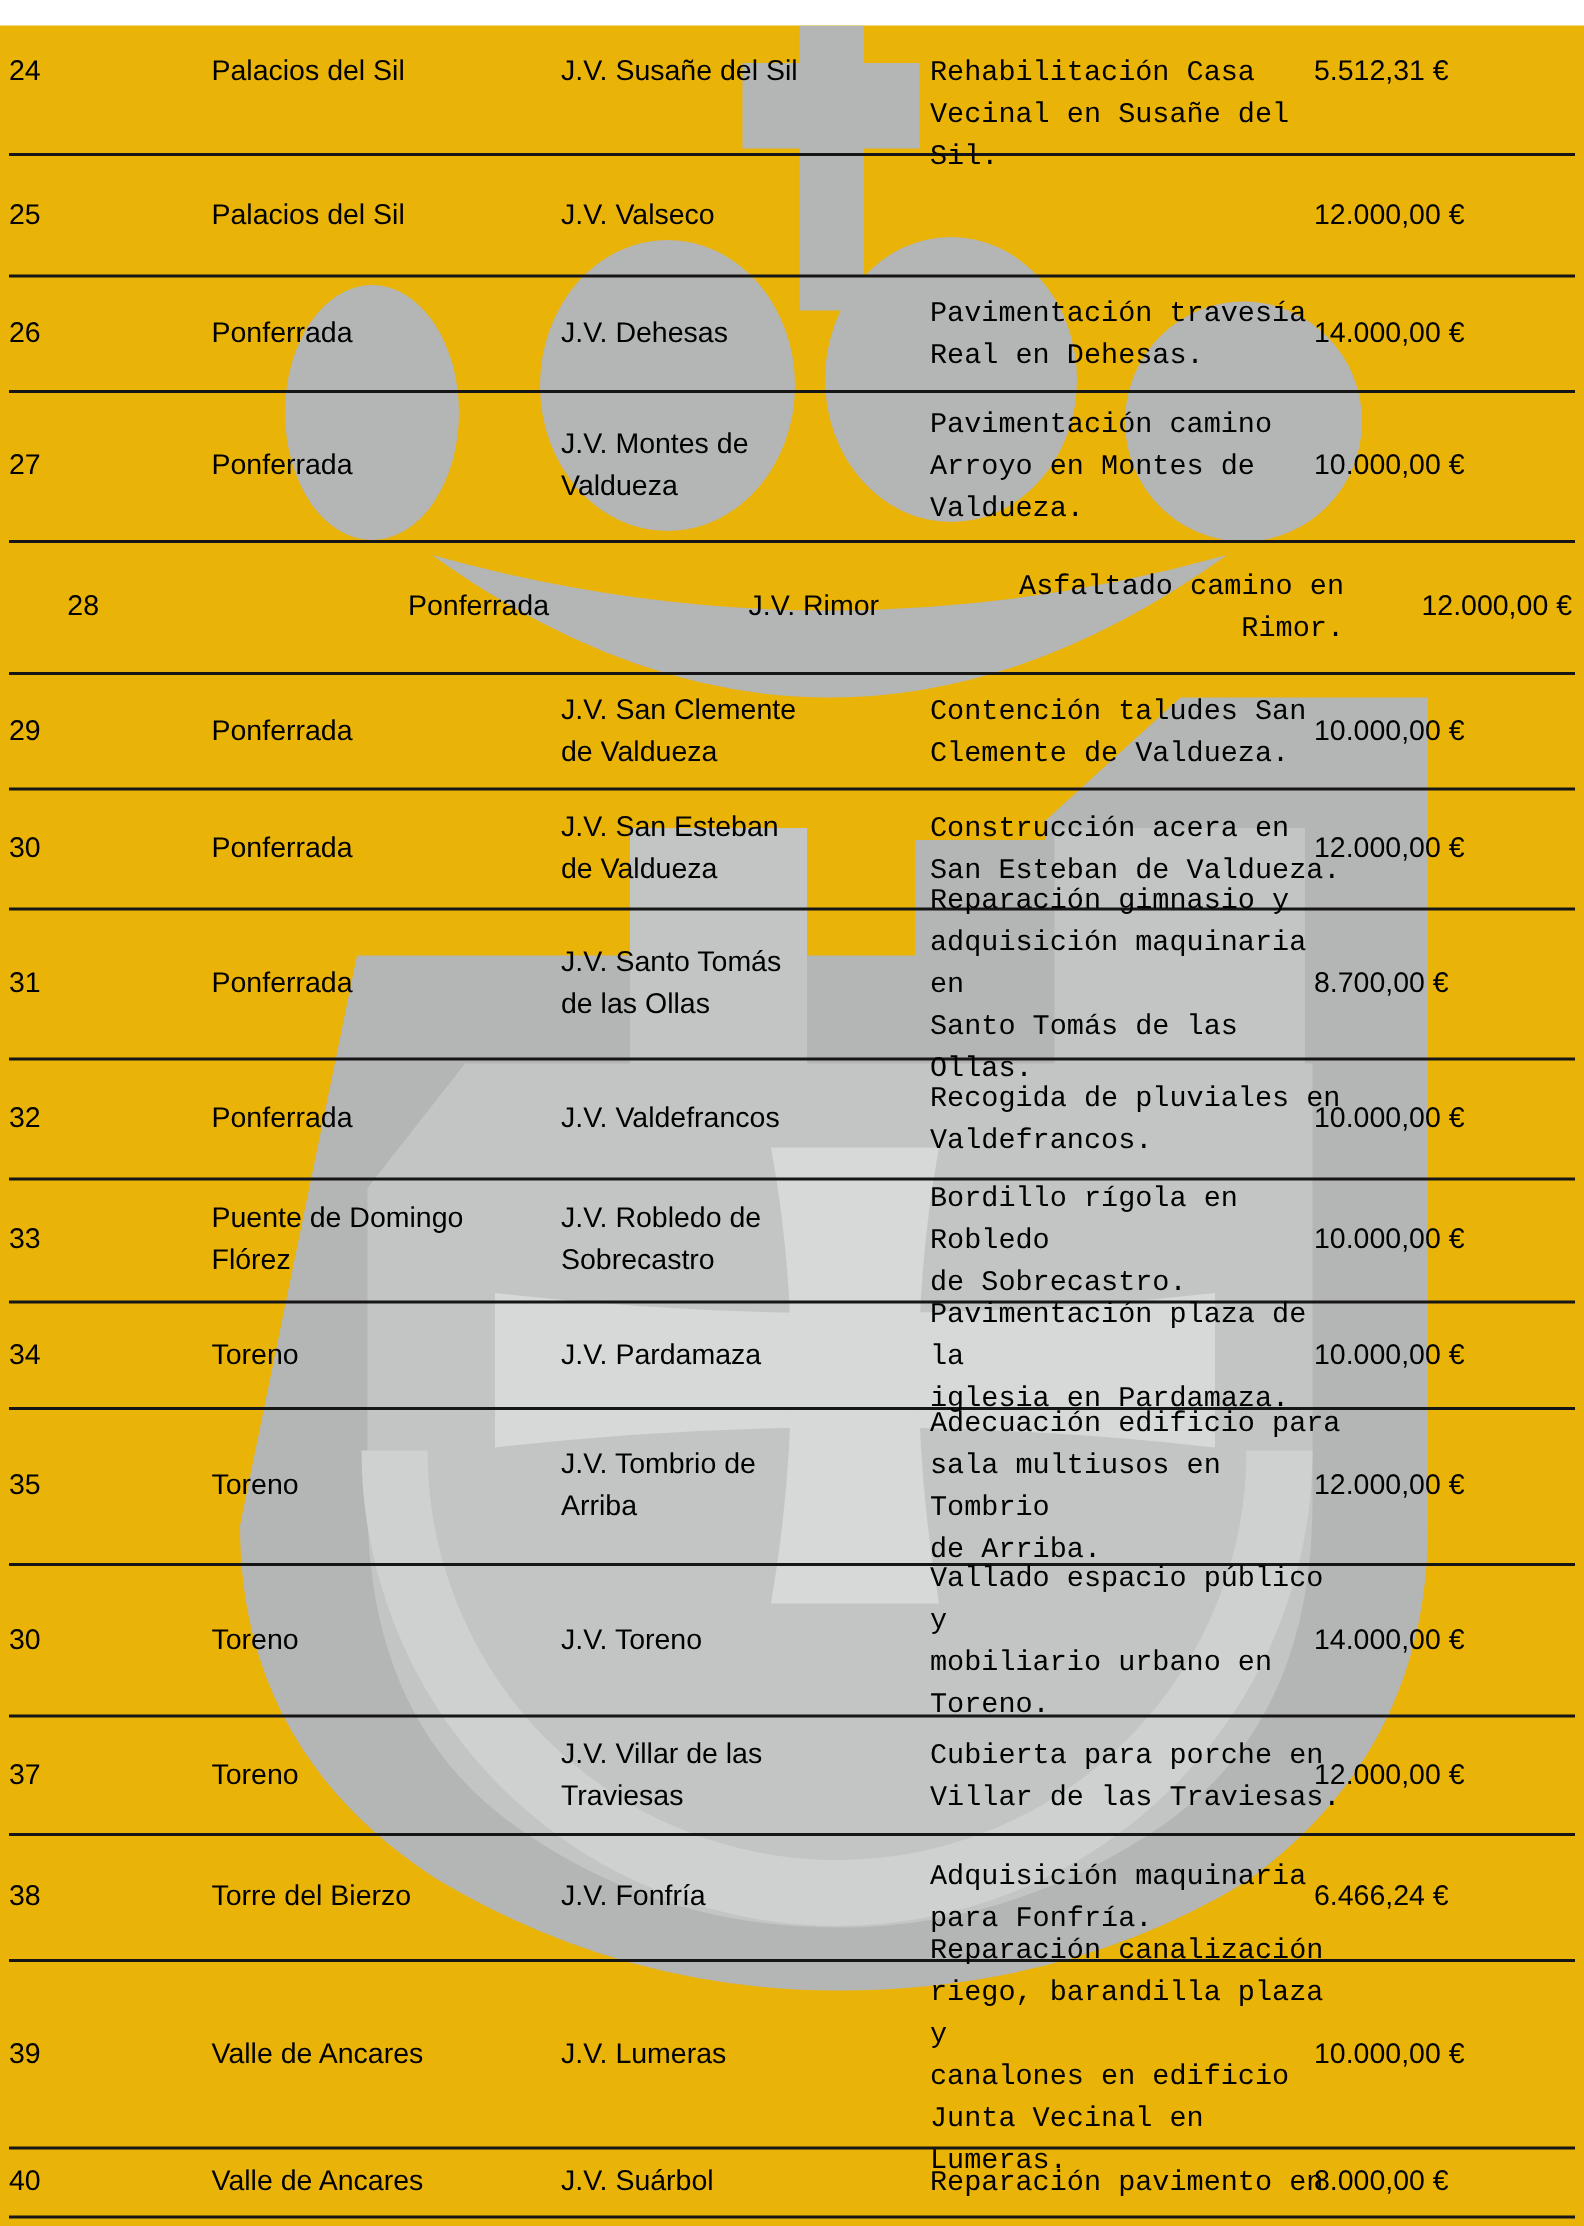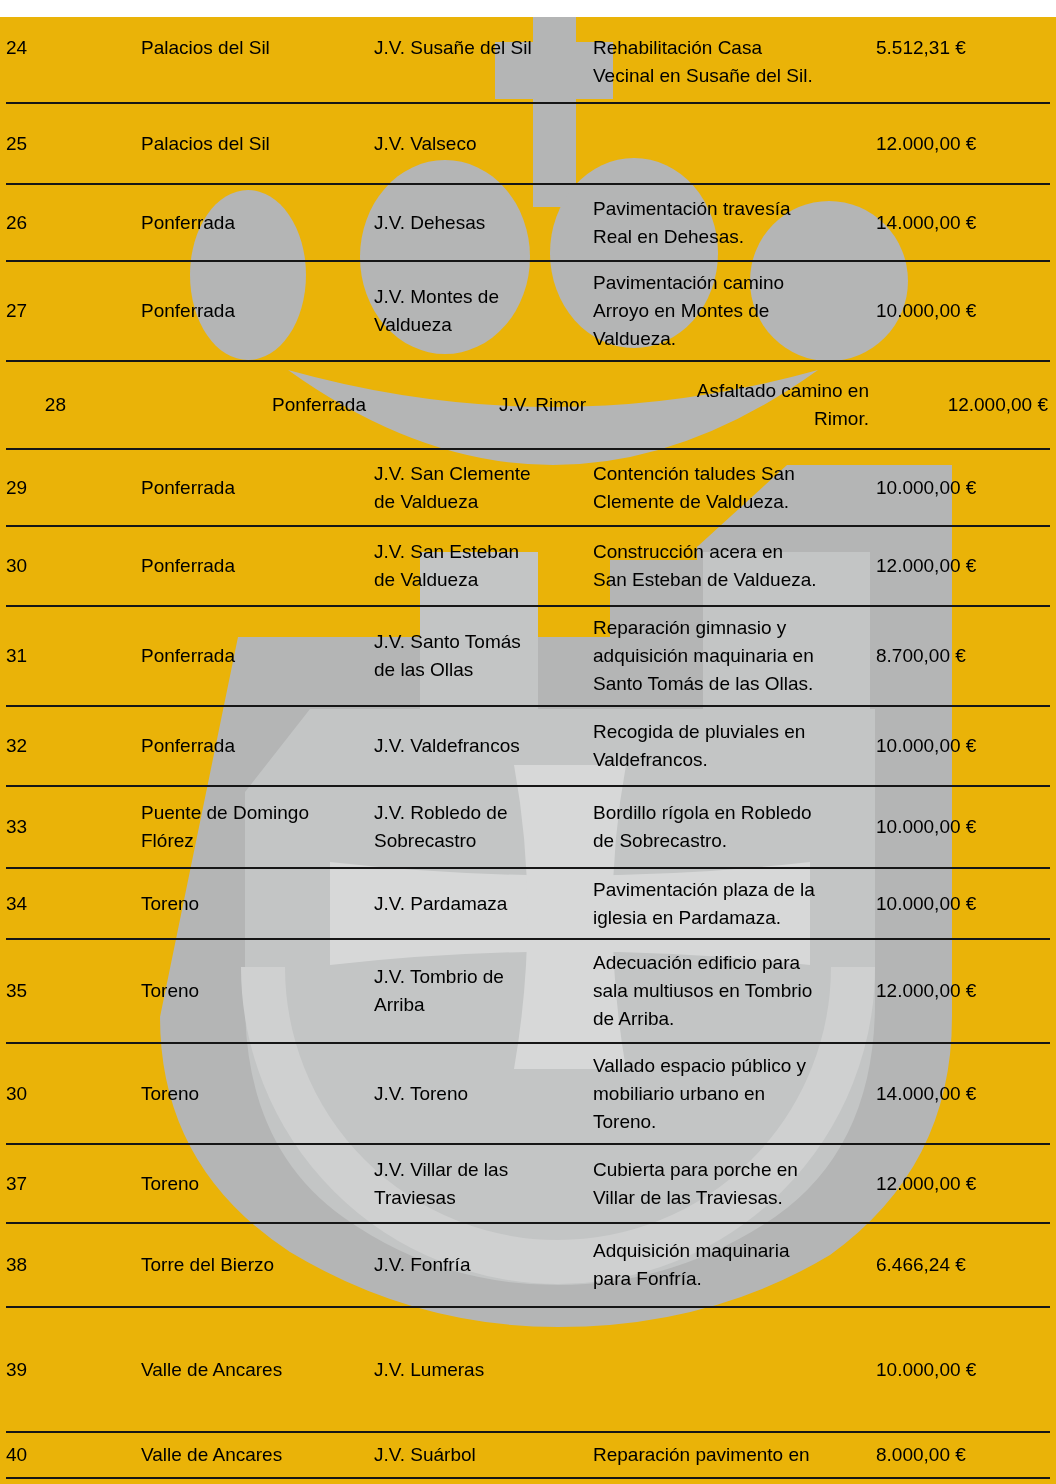--- a/index.html
+++ b/index.html
@@ -46,7 +46,7 @@
   .c-num{left:0;width:60px;}
   .c-mun{left:135px;width:225px;}
   .c-jv{left:368px;width:212px;}
-  .c-desc{left:587px;width:276px;}
+  .c-desc{left:614px;width:276px;font-family:Liberation Mono, monospace;}
   .c-amt{left:870px;width:172px;}
 </style>
 </head>

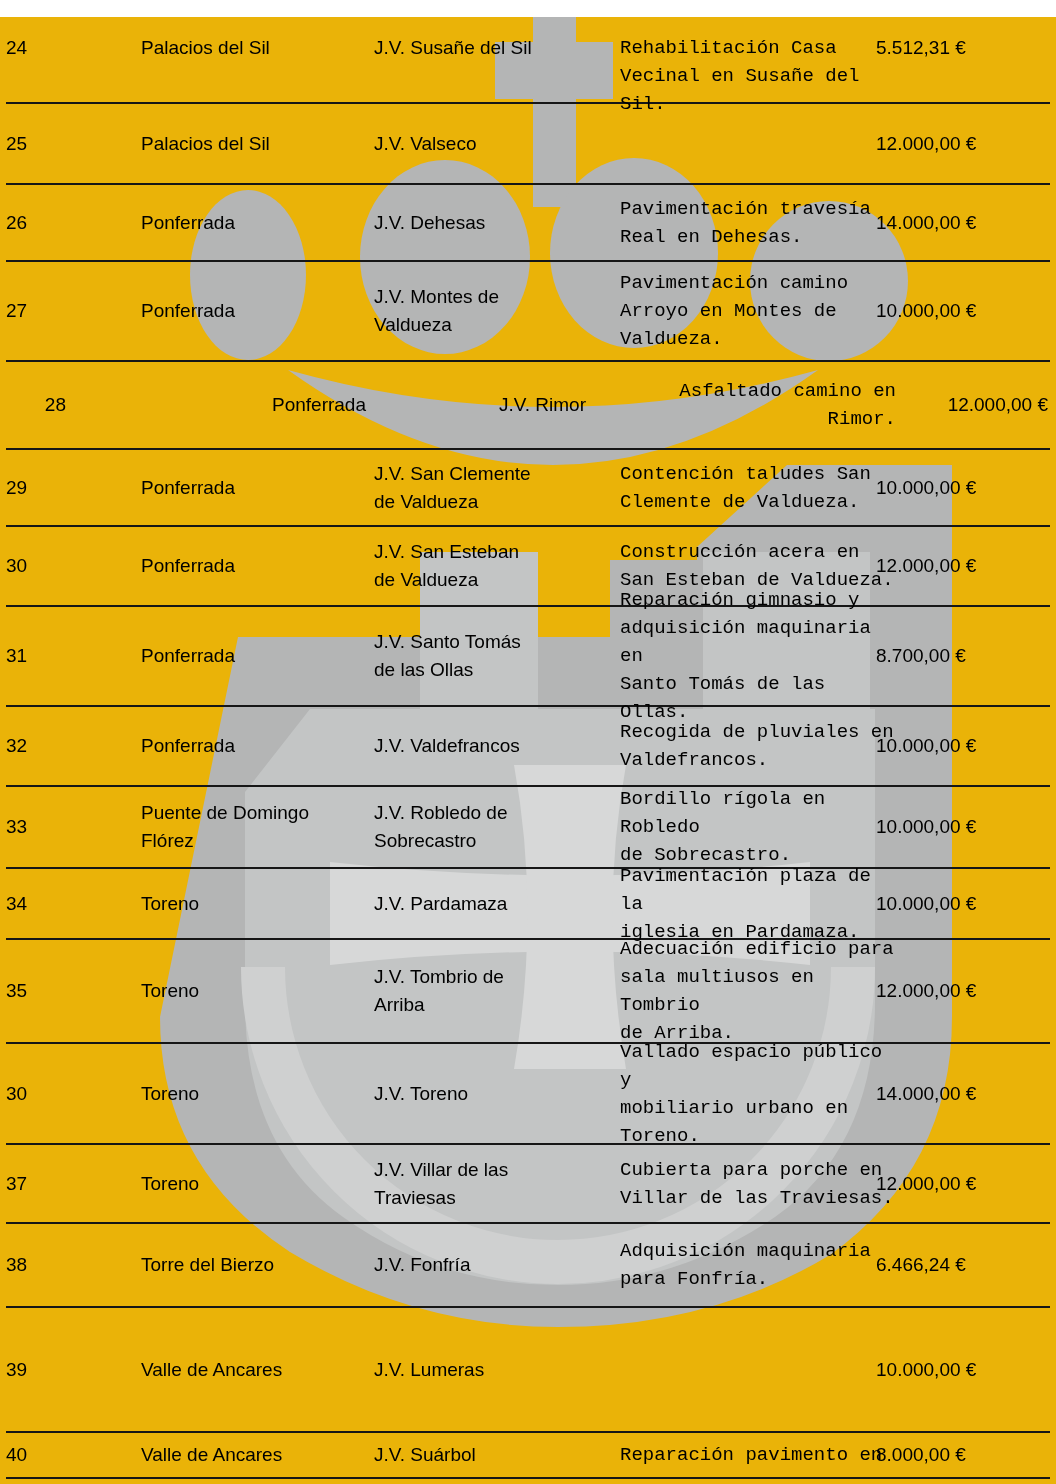--- a/index.html
+++ b/index.html
@@ -218,6 +218,10 @@
       <span class="cell c-num">39</span>
       <span class="cell c-mun">Valle de Ancares</span>
       <span class="cell c-jv">J.V. Lumeras</span>
+      <span class="cell c-desc">Reparación canalización
+riego, barandilla plaza y
+canalones en edificio
+Junta Vecinal en Lumeras.</span>
       <span class="cell c-amt">10.000,00 €</span>
     </div>
       <div class="row">

